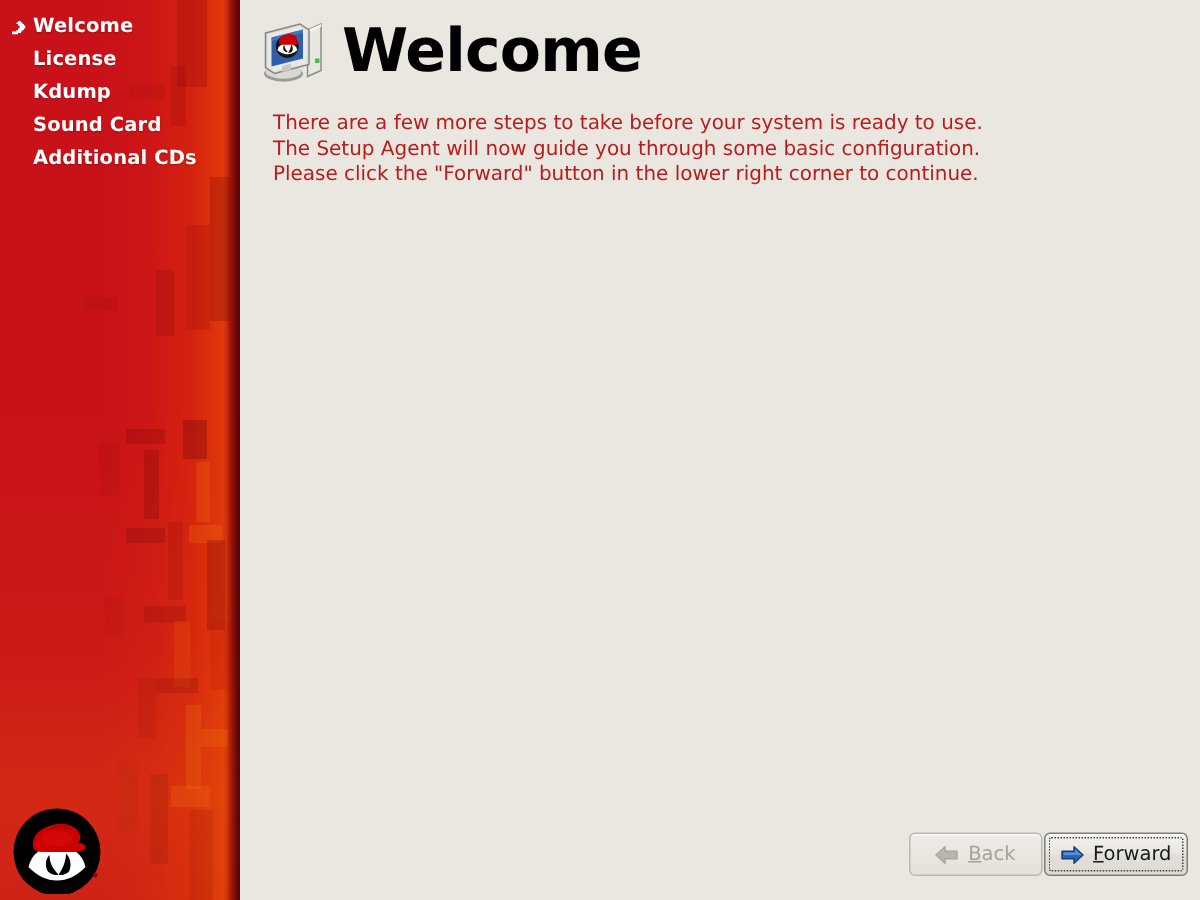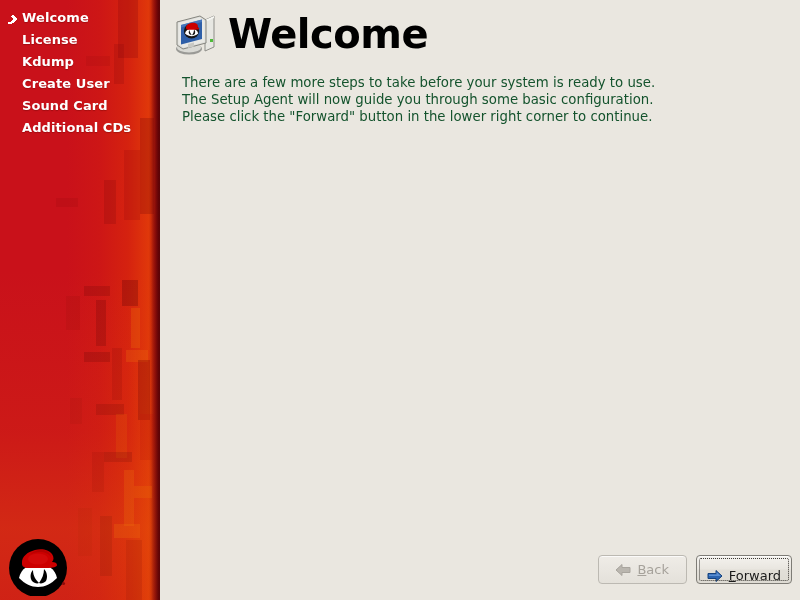--- a/index.html
+++ b/index.html
@@ -233,10 +233,6 @@
       </div>
       <div class="nav-item">
         
-        <span>Create User</span>
-      </div>
-      <div class="nav-item">
-        
         <span>Sound Card</span>
       </div>
       <div class="nav-item">

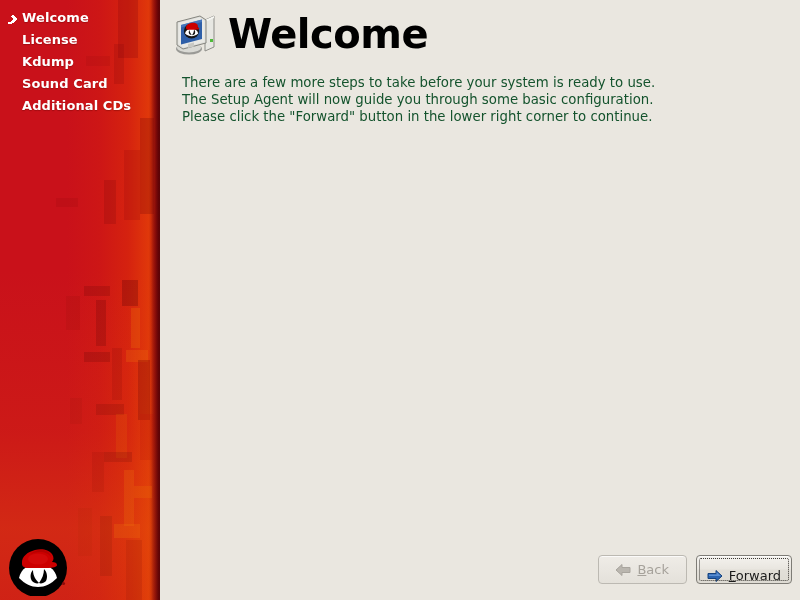--- a/index.html
+++ b/index.html
@@ -124,7 +124,7 @@
     width: 500px;
     font-size: 13.3px;
     line-height: 17px;
-    color: #14532d;
+    color: #b91c1c;
     white-space: pre-line;
   }
 

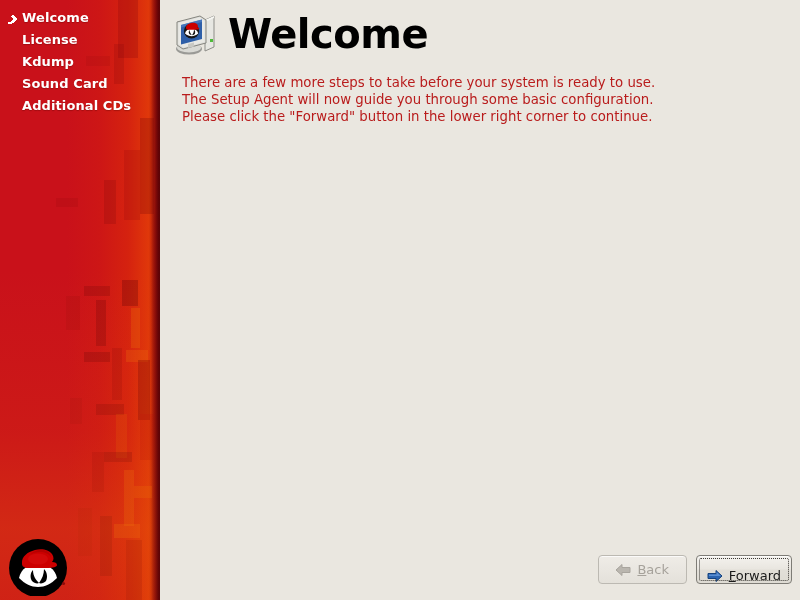--- a/index.html
+++ b/index.html
@@ -134,7 +134,7 @@
     right: 8px;
     bottom: 16px;
     display: flex;
-    gap: 9px;
+    gap: 1px;
   }
   .btn {
     box-sizing: border-box;

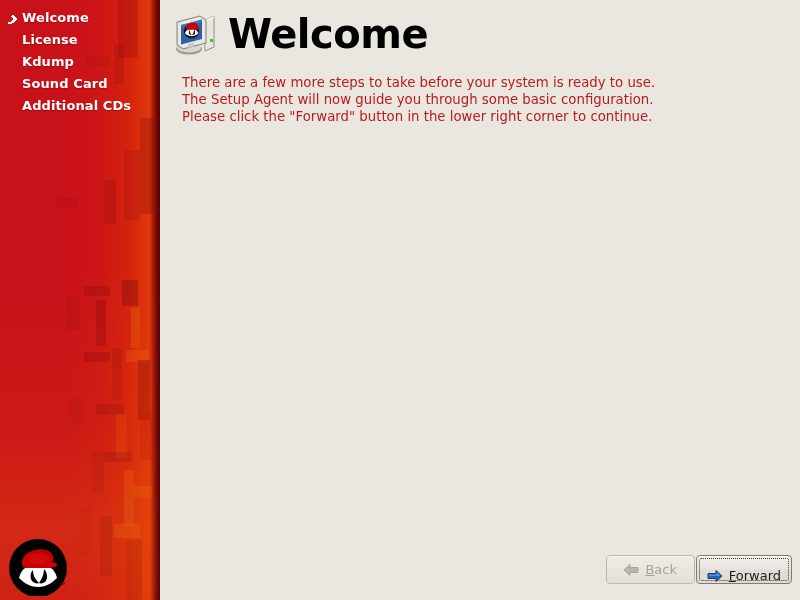--- a/index.html
+++ b/index.html
@@ -159,7 +159,6 @@
   }
   .btn.focused {
     border: 1px solid #7e7c76;
-    align-items: flex-end;
   }
   .btn .focus-ring {
     position: absolute;

